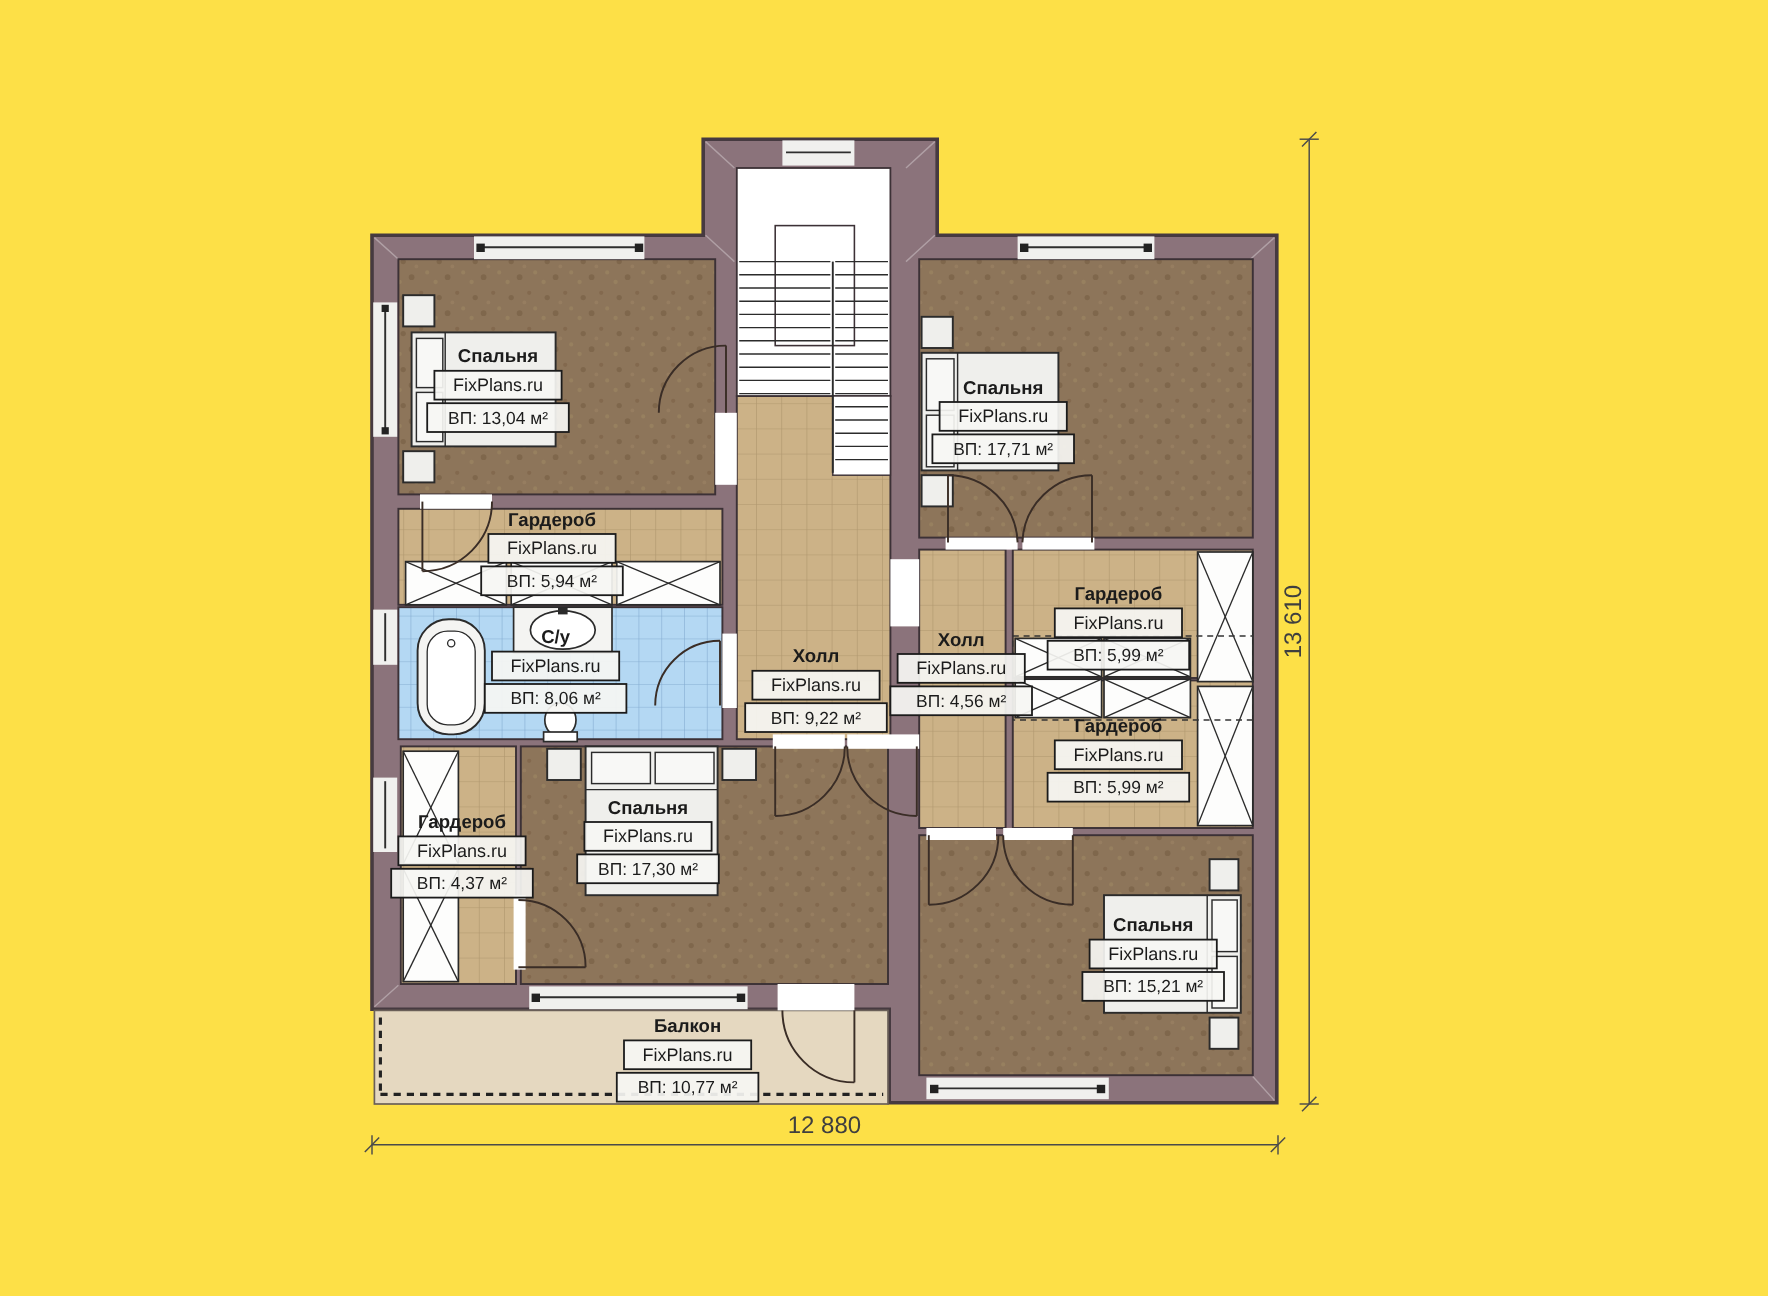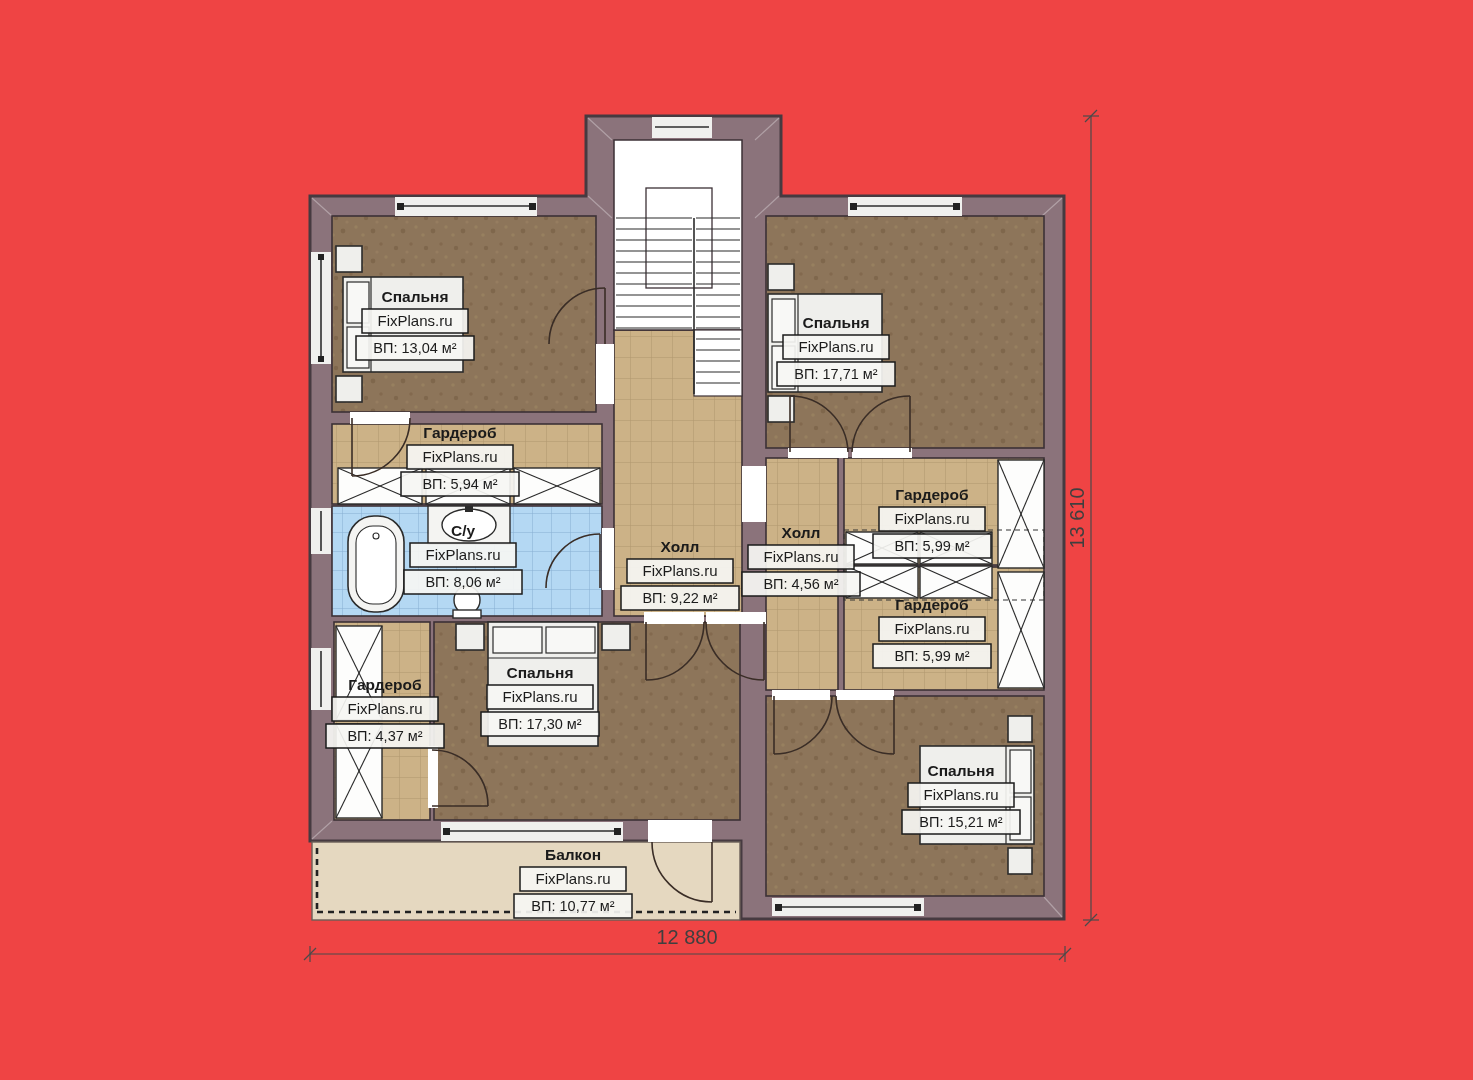--- a/index.html
+++ b/index.html
@@ -3,7 +3,7 @@
 <meta charset="utf-8">
 <style>
   html,body{margin:0;padding:0;background:#ffffff;}
-  .page{position:relative;width:1473px;height:1080px;background:#ef4444;font-family:"Liberation Sans",sans-serif;}
+  .page{position:relative;width:1473px;height:1080px;background:#fde047;font-family:"Liberation Sans",sans-serif;}
   svg{display:block;}
   .rname{font-family:"Liberation Sans",sans-serif;font-size:15.5px;font-weight:bold;fill:#1b1b1b;text-anchor:middle;}
   .lbrand{font-family:"Liberation Sans",sans-serif;font-size:15px;fill:#1b1b1b;text-anchor:middle;}

